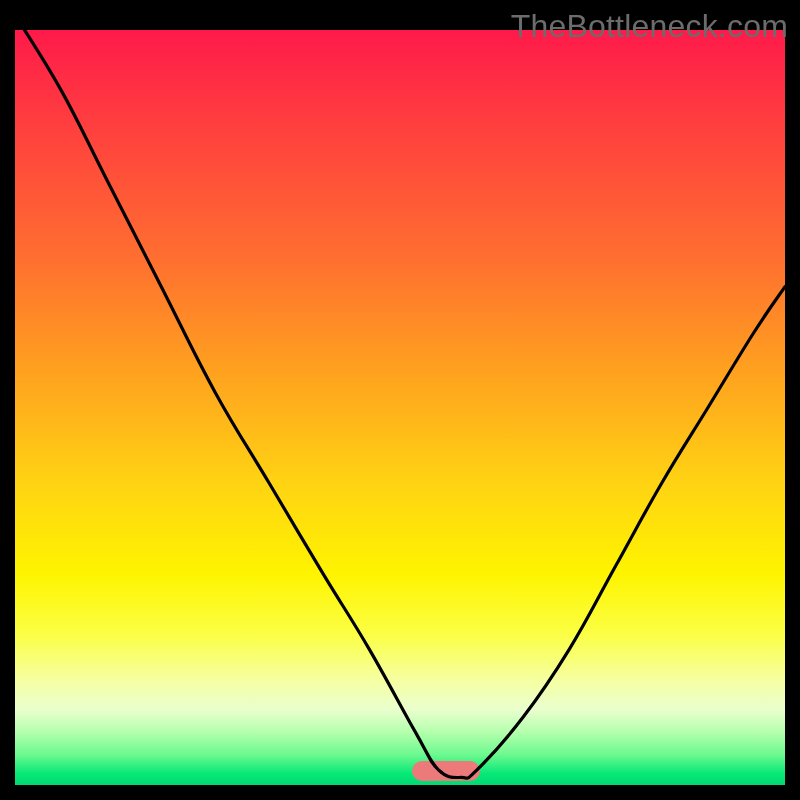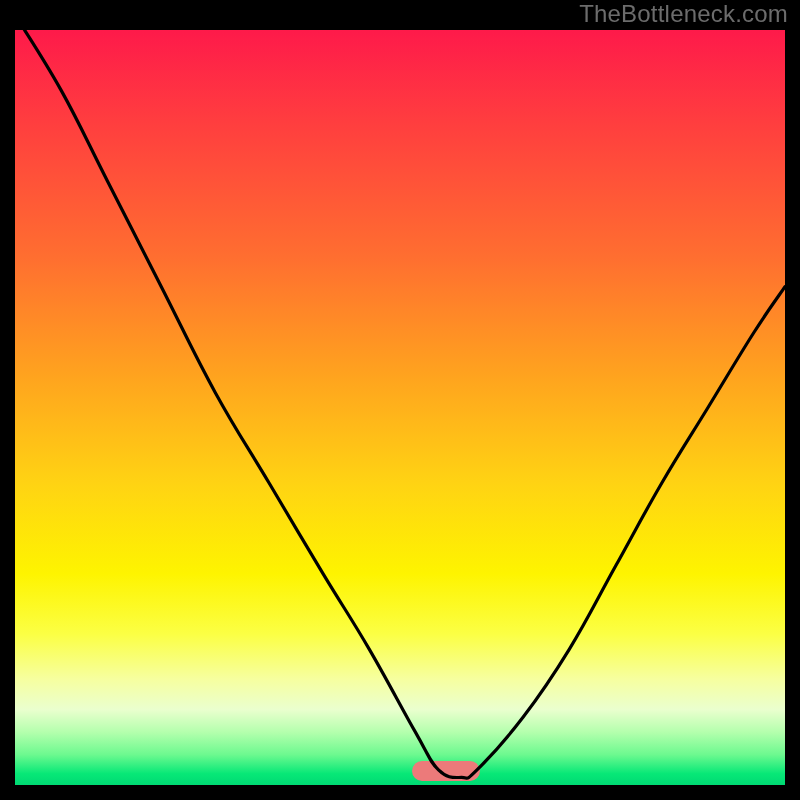--- a/index.html
+++ b/index.html
@@ -19,10 +19,10 @@
   }
   .watermark {
     position: absolute;
-    top: 0;
+    top: 8px;
     right: 12px;
     color: #6c6c6c;
-    font-size: 24px;
+    font-size: 32px;
     font-weight: 400;
     letter-spacing: 0.2px;
     z-index: 5;

